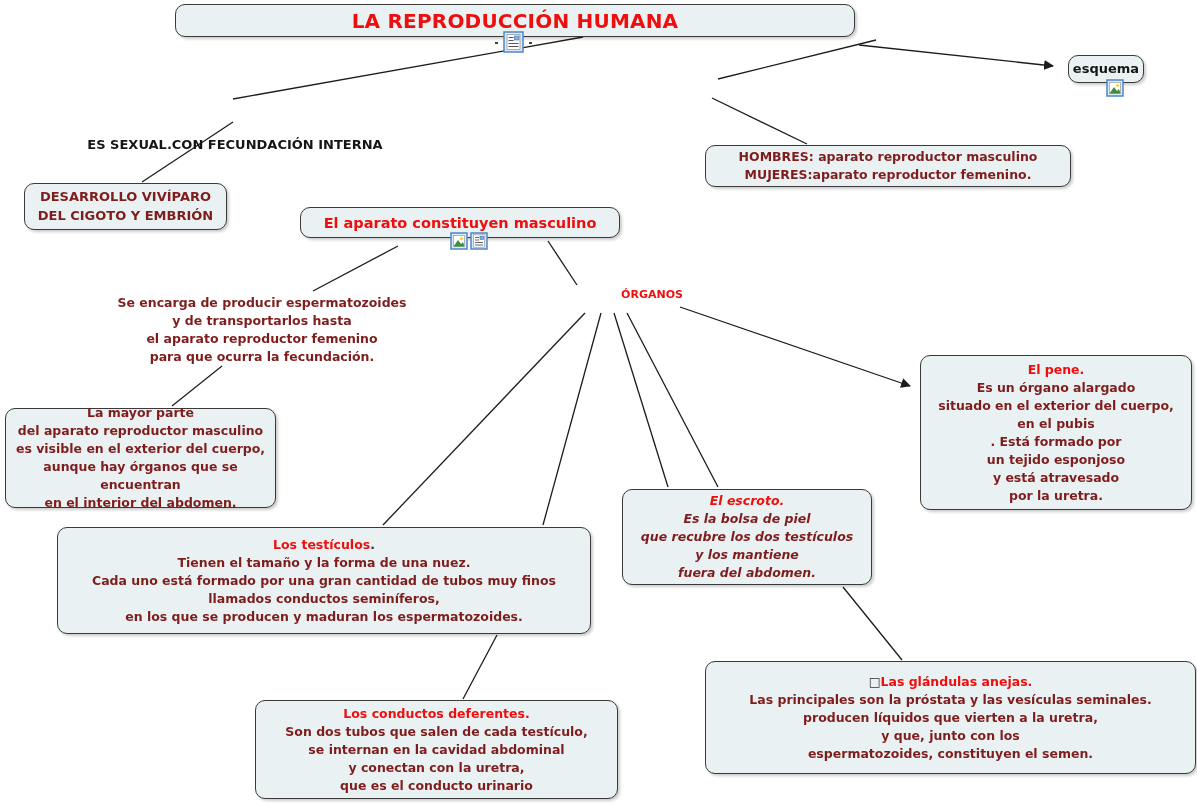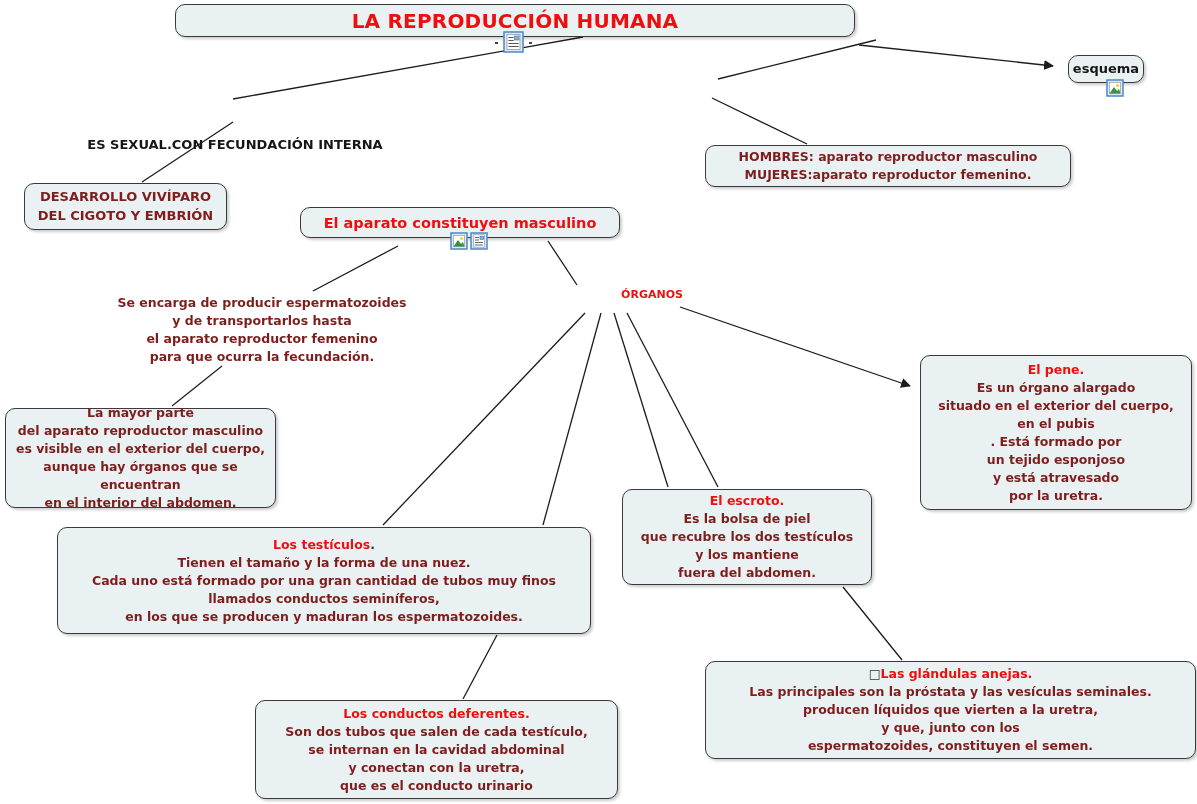--- a/index.html
+++ b/index.html
@@ -157,7 +157,7 @@
 por la uretra.</div>
   </div>
 
-  <div class="box" style="left:622px;top:489px;width:250px;height:96px;">
+  <div class="box" style="left:622px;top:489px;width:250px;height:96px;font-style:italic;">
     <div class="heading fs12">El escroto.</div>
     <div class="body fs12">Es la bolsa de piel
 que recubre los dos testículos

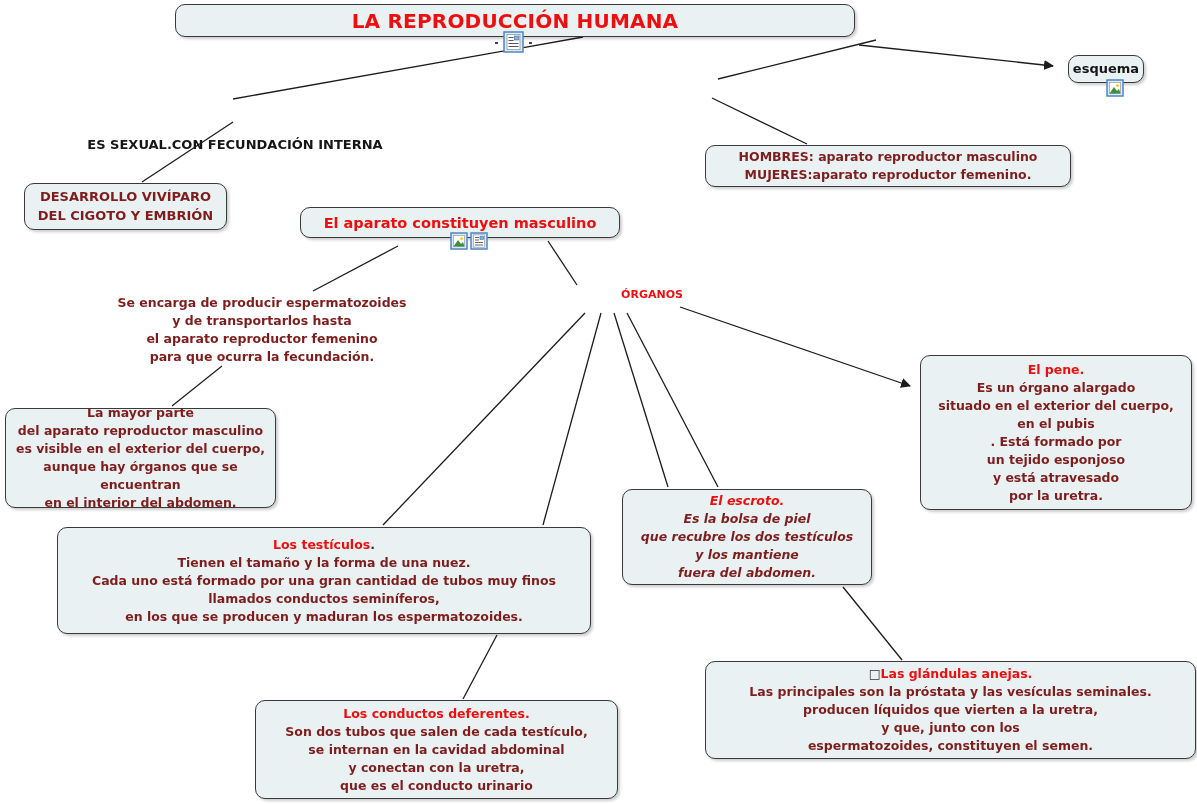--- a/index.html
+++ b/index.html
@@ -183,7 +183,7 @@
 que es el conducto urinario</div>
   </div>
 
-  <div class="box" style="left:705px;top:661px;width:491px;height:98px;">
+  <div class="box" style="left:705px;top:661px;width:491px;height:113px;">
     <div class="fs12">
       <span class="prefix">□</span><span class="heading">Las glándulas anejas.</span>
     </div>

